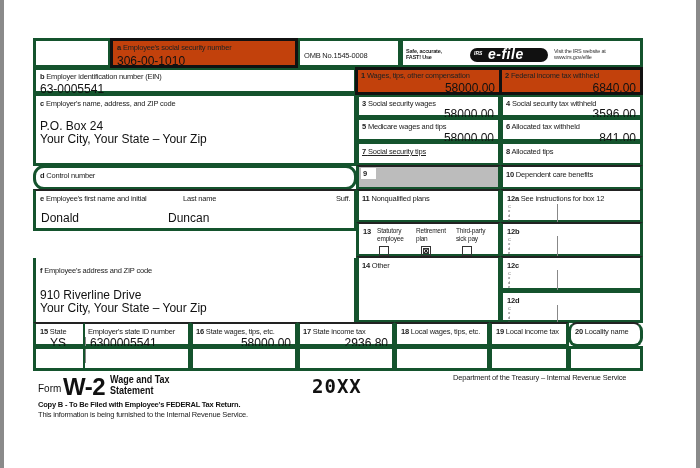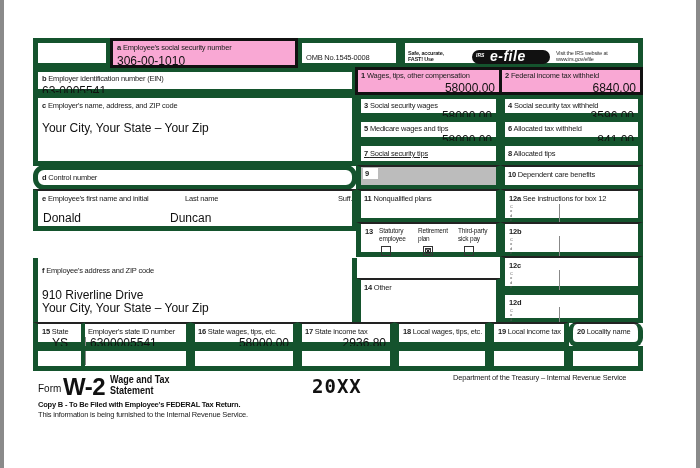--- a/index.html
+++ b/index.html
@@ -9,7 +9,7 @@
   .edge-r { position:absolute; right:0; top:0; width:4px; height:468px; background:#8a8a8a; }
   .abs { position:absolute; box-sizing:border-box; }
   .cell { position:absolute; box-sizing:border-box; border:5px solid #14532d; background:#fff; }
-  .thick { border:3px solid #111; z-index:3; background:#f9a8d4; }
+  .thick { border:3px solid #111; z-index:3; background:#c2410c; }
   .lbl { position:absolute; font-size:7.5px; letter-spacing:-0.2px; color:#222; white-space:nowrap; }
   .lbl b { font-weight:bold; }
   .val { position:absolute; font-size:12px; color:#111; white-space:nowrap; }

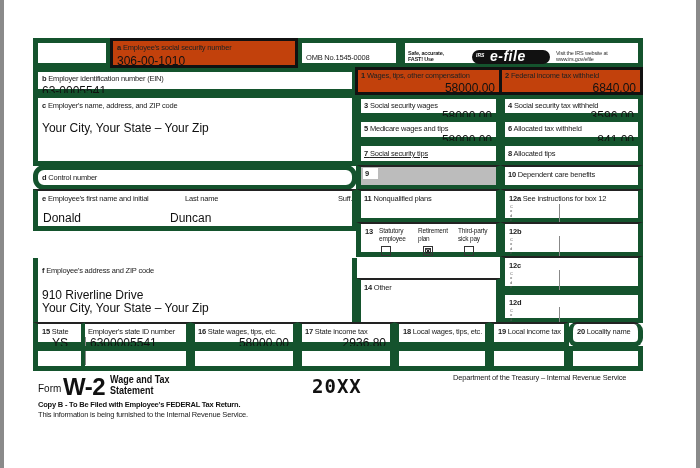--- a/index.html
+++ b/index.html
@@ -8,7 +8,7 @@
   .edge-l { position:absolute; left:0; top:0; width:4px; height:468px; background:#8a8a8a; }
   .edge-r { position:absolute; right:0; top:0; width:4px; height:468px; background:#8a8a8a; }
   .abs { position:absolute; box-sizing:border-box; }
-  .cell { position:absolute; box-sizing:border-box; border:5px solid #14532d; background:#fff; }
+  .cell { position:absolute; box-sizing:border-box; border:3px solid #14532d; background:#fff; }
   .thick { border:3px solid #111; z-index:3; background:#c2410c; }
   .lbl { position:absolute; font-size:7.5px; letter-spacing:-0.2px; color:#222; white-space:nowrap; }
   .lbl b { font-weight:bold; }

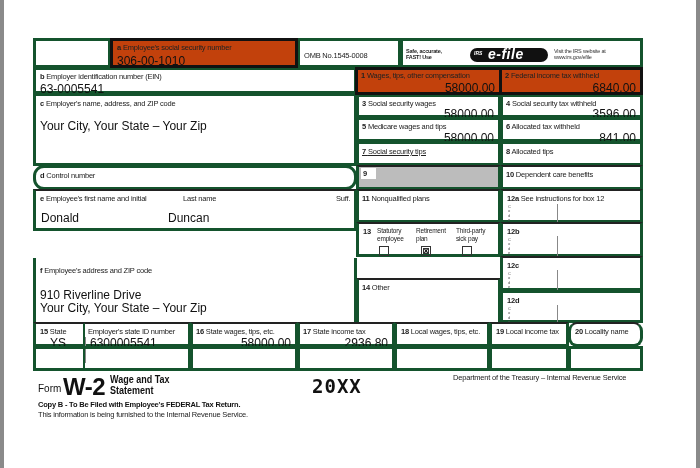--- a/index.html
+++ b/index.html
@@ -72,6 +72,7 @@
   <div class="cell" style="left:33px;top:93px;width:324px;height:73px;">
     <span class="lbl" style="left:4px;top:3px;"><b>c</b> <span>Employer's name, address, and ZIP code</span></span>
     <div class="val big" style="left:4px;top:24px;">
+      <div>P.O. Box 24</div>
       <div>Your City, Your State – Your Zip</div>
     </div>
   </div>

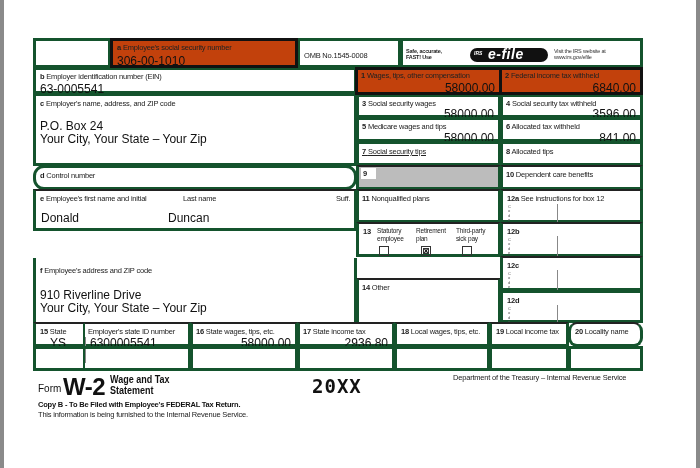--- a/index.html
+++ b/index.html
@@ -151,7 +151,7 @@
     <span class="cb" style="left:103px;top:22px;"></span>
   </div>
 
-  <div class="cell" style="left:356px;top:256px;width:145px;height:67px;border-top:2px solid #222;margin-top:22px;">
+  <div class="cell" style="left:356px;top:256px;width:145px;height:67px;border-top:2px solid #222;">
     <span class="lbl" style="left:3px;top:3px;"><b>14</b> <span>Other</span></span>
   </div>
 

